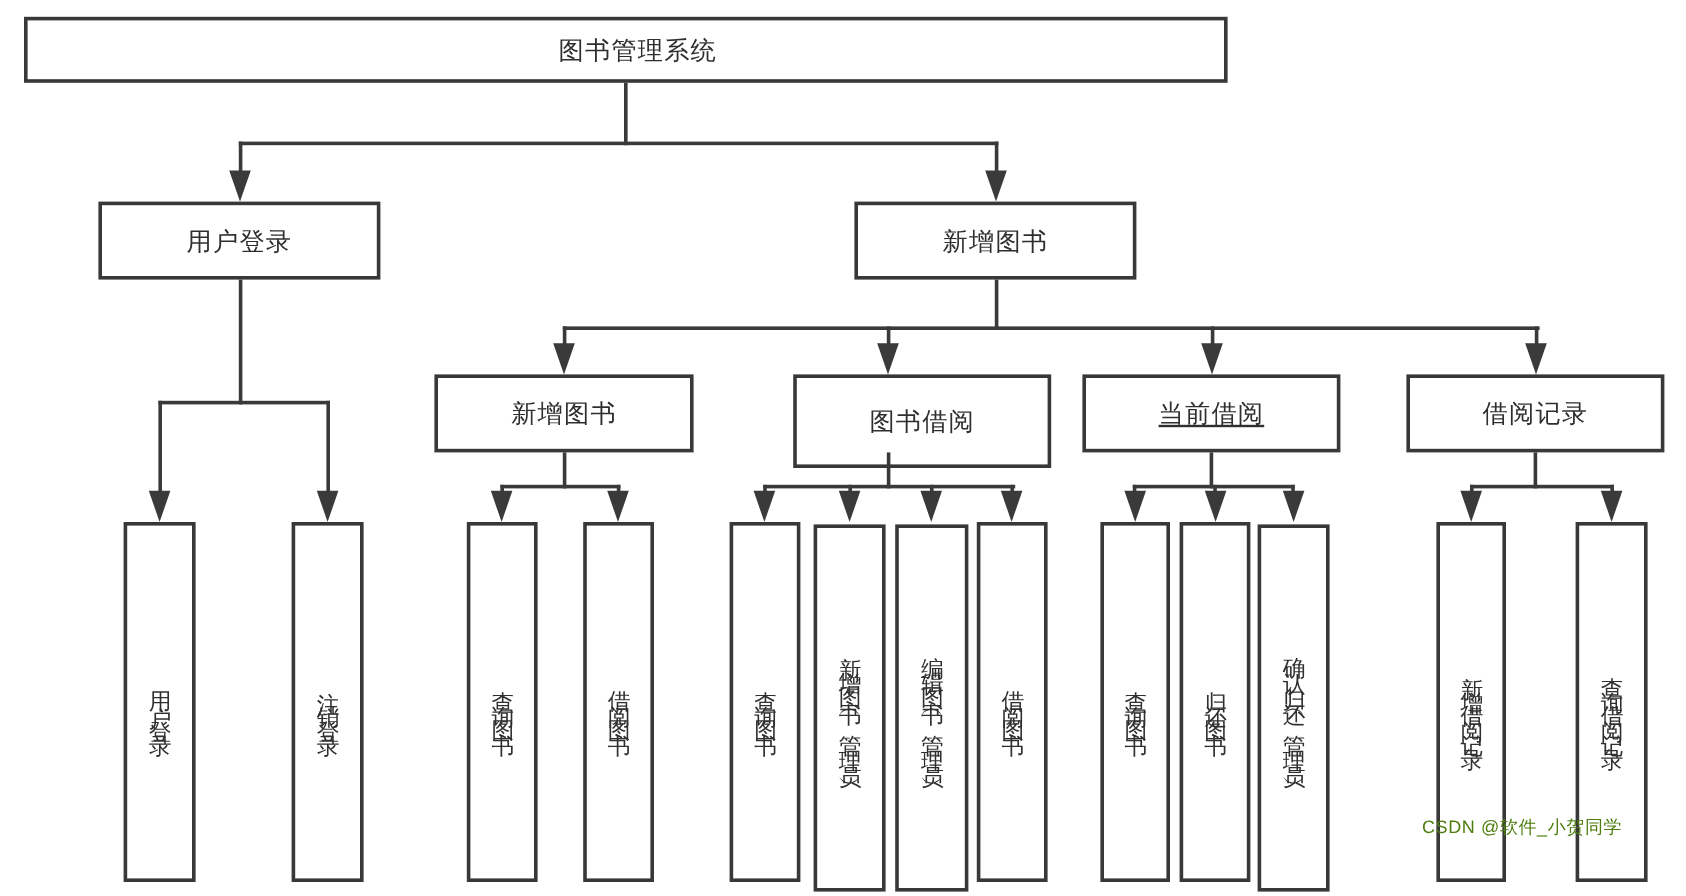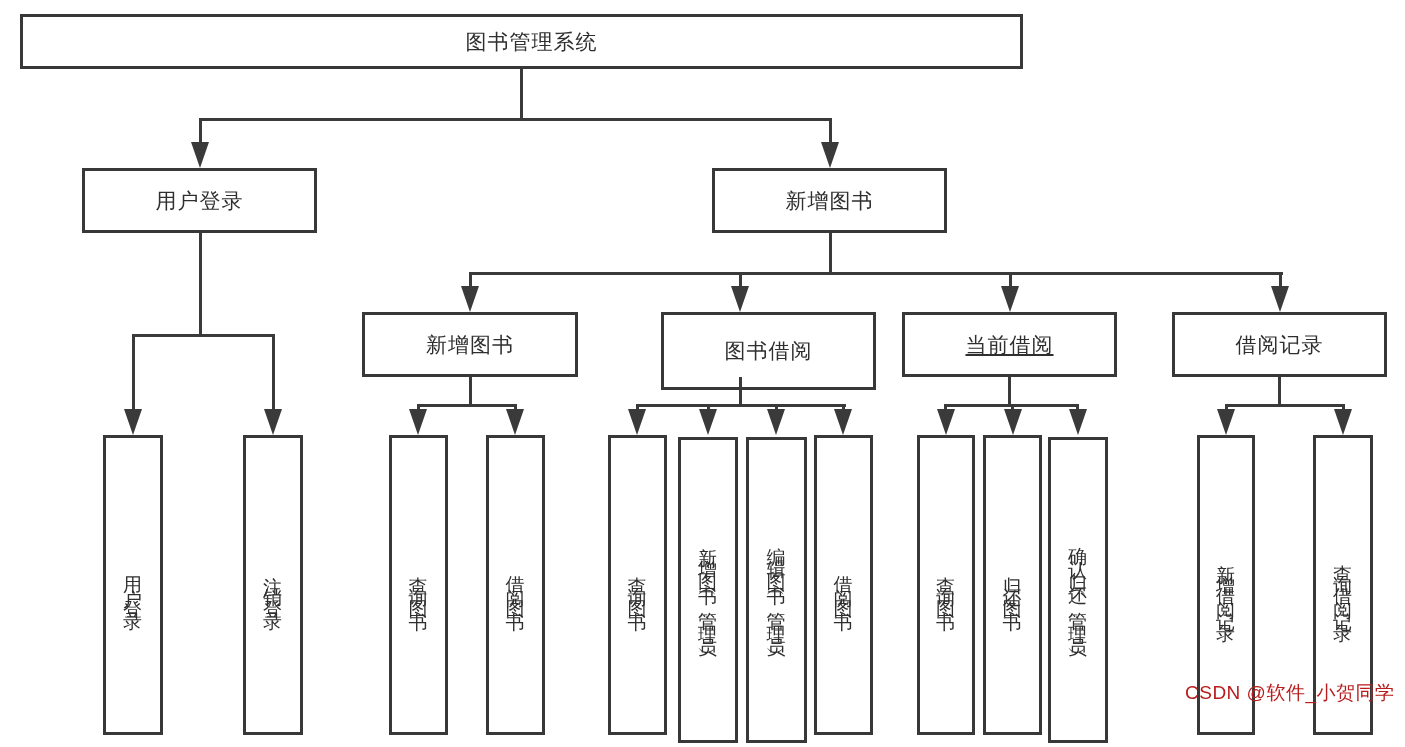--- a/index.html
+++ b/index.html
@@ -56,8 +56,8 @@
     left:1185px;
     top:680px;
     z-index:10;
-    font-size:19px;
-    color:#b91c1c;
+    font-size:15px;
+    color:#4d7c0f;
     letter-spacing:0.5px;
     white-space:nowrap;
   }

